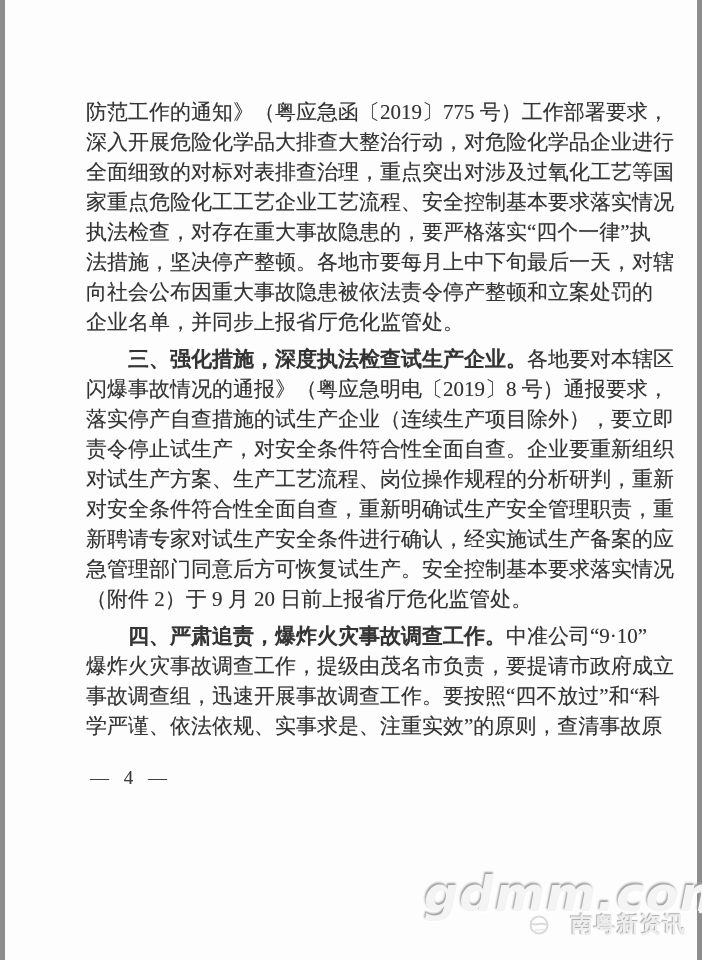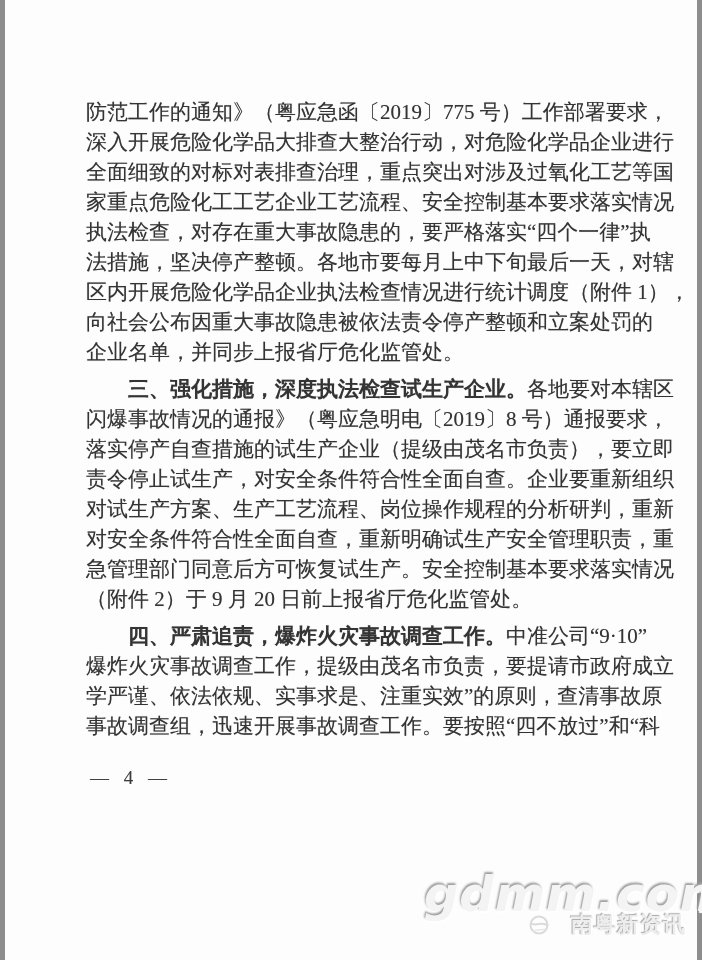--- a/index.html
+++ b/index.html
@@ -123,7 +123,6 @@
         <div class="doc-line" data-name="doc-line">家重点危险化工工艺企业工艺流程、安全控制基本要求落实情况</div>
         <div class="doc-line" data-name="doc-line">执法检查，对存在重大事故隐患的，要严格落实“四个一律”执</div>
         <div class="doc-line" data-name="doc-line">法措施，坚决停产整顿。各地市要每月上中下旬最后一天，对辖</div>
-        <div class="doc-line" data-name="doc-line">区内开展危险化学品企业执法检查情况进行统计调度（附件 1），</div>
         <div class="doc-line" data-name="doc-line">向社会公布因重大事故隐患被依法责令停产整顿和立案处罚的</div>
         <div class="doc-line" data-name="doc-line">企业名单，并同步上报省厅危化监管处。</div>
       </section>

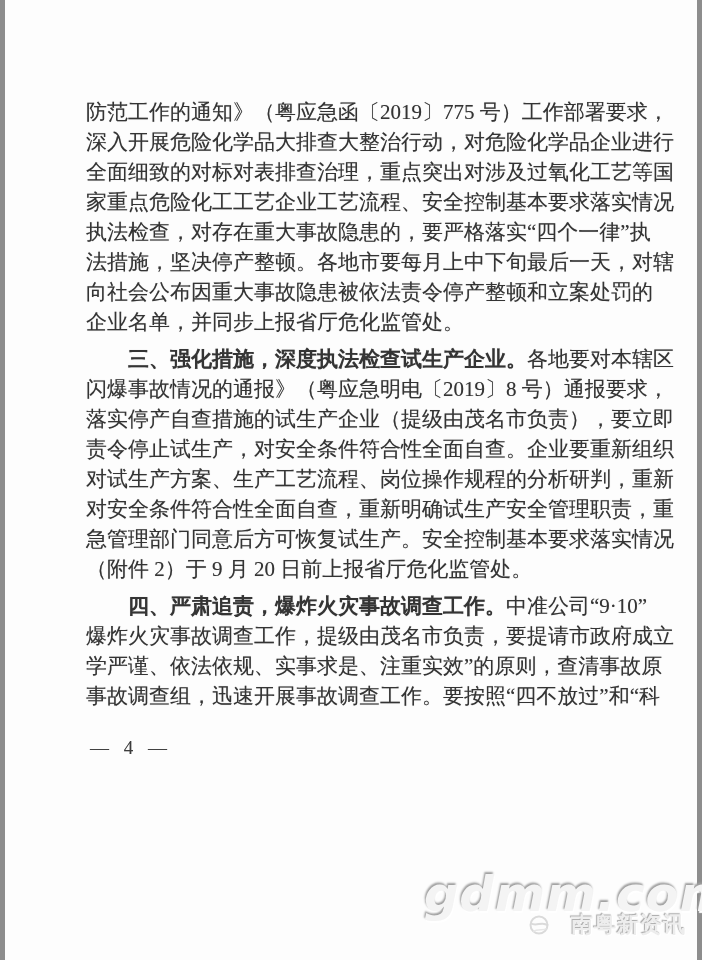--- a/index.html
+++ b/index.html
@@ -131,7 +131,7 @@
       <div class="doc-line heading-line" data-name="section-3-heading"><span class="hbold" data-name="section-3-heading-bold">三、强化措施，深度执法检查试生产企业。</span><span data-name="section-3-heading-rest">各地要对本辖区</span></div>
       <div data-name="section-3-lines">
           <div class="doc-line" data-name="doc-line">闪爆事故情况的通报》（粤应急明电〔2019〕8 号）通报要求，</div>
-          <div class="doc-line" data-name="doc-line">落实停产自查措施的试生产企业（提级由茂名市负责），要立即</div>
+          <div class="doc-line" data-name="doc-line">落实停产自查措施的试生产企业（连续生产项目除外），要立即</div>
           <div class="doc-line" data-name="doc-line">责令停止试生产，对安全条件符合性全面自查。企业要重新组织</div>
           <div class="doc-line" data-name="doc-line">对试生产方案、生产工艺流程、岗位操作规程的分析研判，重新</div>
           <div class="doc-line" data-name="doc-line">对安全条件符合性全面自查，重新明确试生产安全管理职责，重</div>

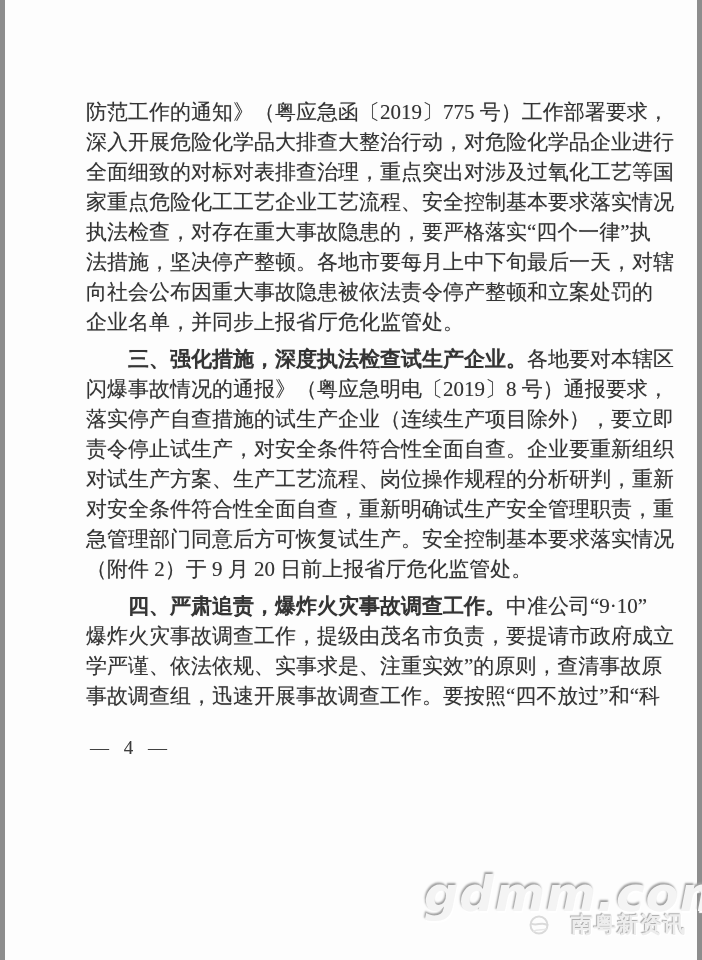--- a/index.html
+++ b/index.html
@@ -135,6 +135,7 @@
           <div class="doc-line" data-name="doc-line">责令停止试生产，对安全条件符合性全面自查。企业要重新组织</div>
           <div class="doc-line" data-name="doc-line">对试生产方案、生产工艺流程、岗位操作规程的分析研判，重新</div>
           <div class="doc-line" data-name="doc-line">对安全条件符合性全面自查，重新明确试生产安全管理职责，重</div>
+          <div class="doc-line" data-name="doc-line">新聘请专家对试生产安全条件进行确认，经实施试生产备案的应</div>
           <div class="doc-line" data-name="doc-line">急管理部门同意后方可恢复试生产。安全控制基本要求落实情况</div>
           <div class="doc-line" data-name="doc-line">（附件 2）于 9 月 20 日前上报省厅危化监管处。</div>
         </div>

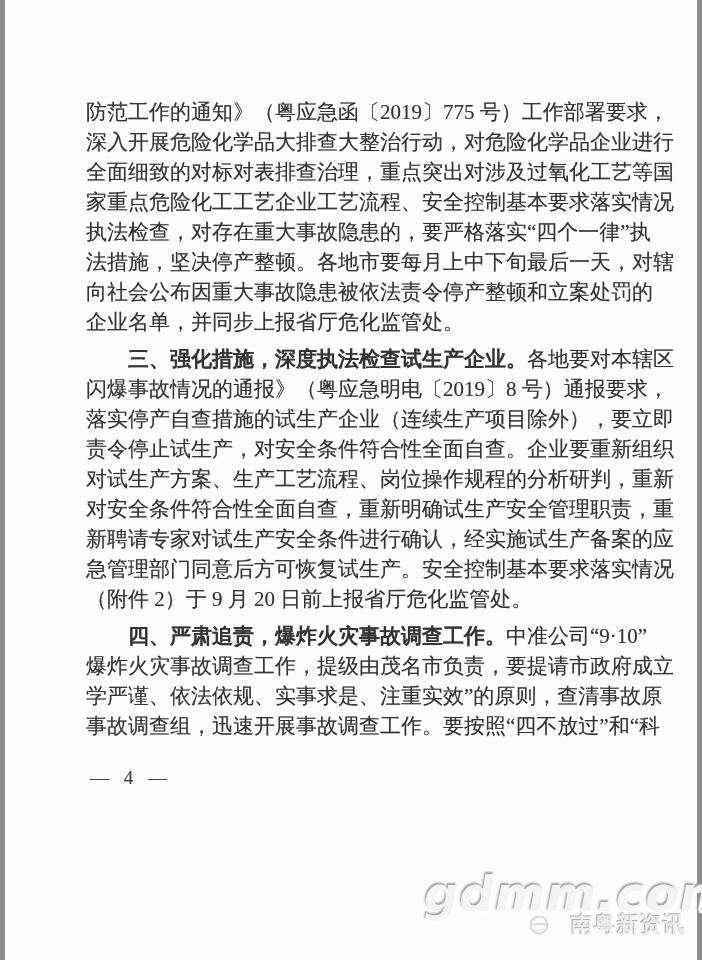--- a/index.html
+++ b/index.html
@@ -145,8 +145,8 @@
       <div class="doc-line heading-line" data-name="section-4-heading"><span class="hbold" data-name="section-4-heading-bold">四、严肃追责，爆炸火灾事故调查工作。</span><span data-name="section-4-heading-rest">中准公司“9·10”</span></div>
       <div data-name="section-4-lines">
           <div class="doc-line" data-name="doc-line">爆炸火灾事故调查工作，提级由茂名市负责，要提请市政府成立</div>
+          <div class="doc-line" data-name="doc-line">事故调查组，迅速开展事故调查工作。要按照“四不放过”和“科</div>
           <div class="doc-line" data-name="doc-line">学严谨、依法依规、实事求是、注重实效”的原则，查清事故原</div>
-          <div class="doc-line" data-name="doc-line">事故调查组，迅速开展事故调查工作。要按照“四不放过”和“科</div>
         </div>
     </section>
 

